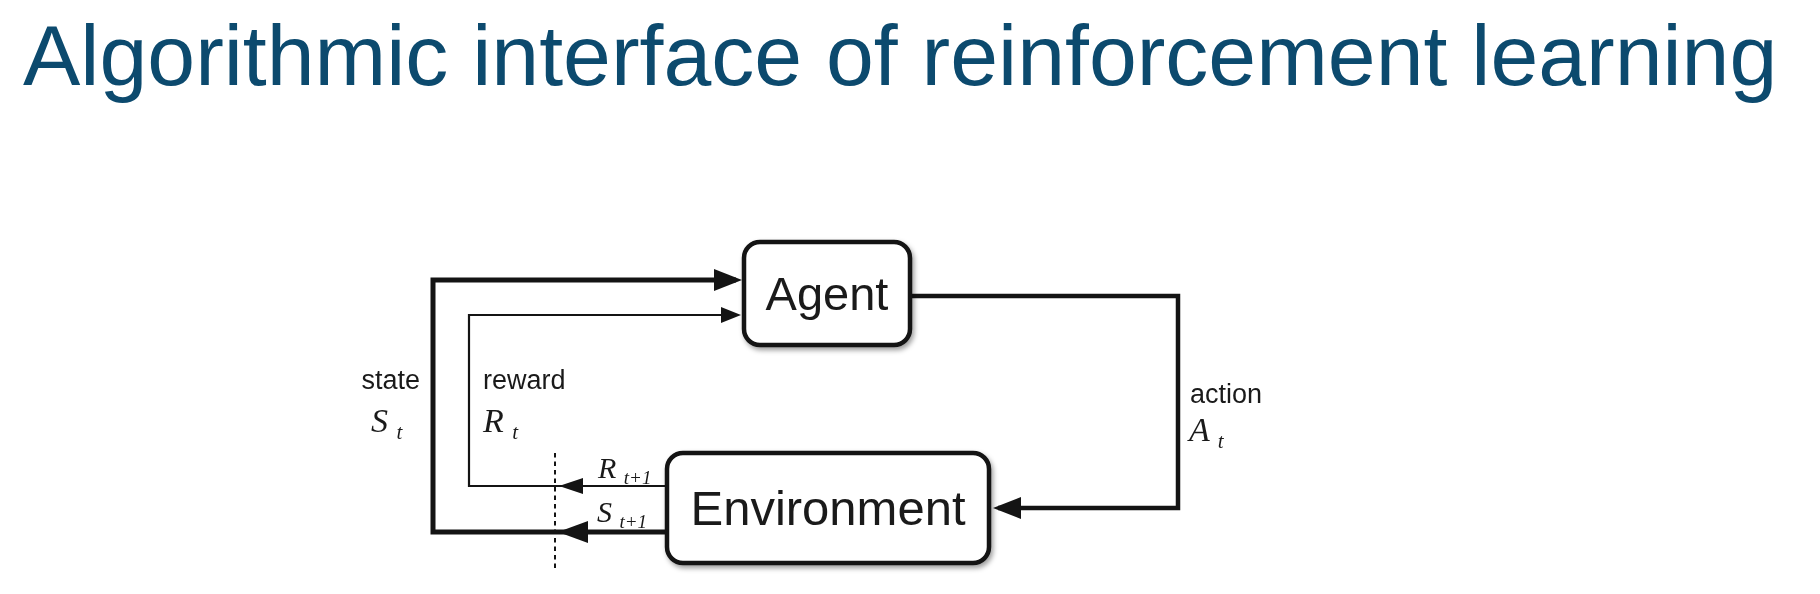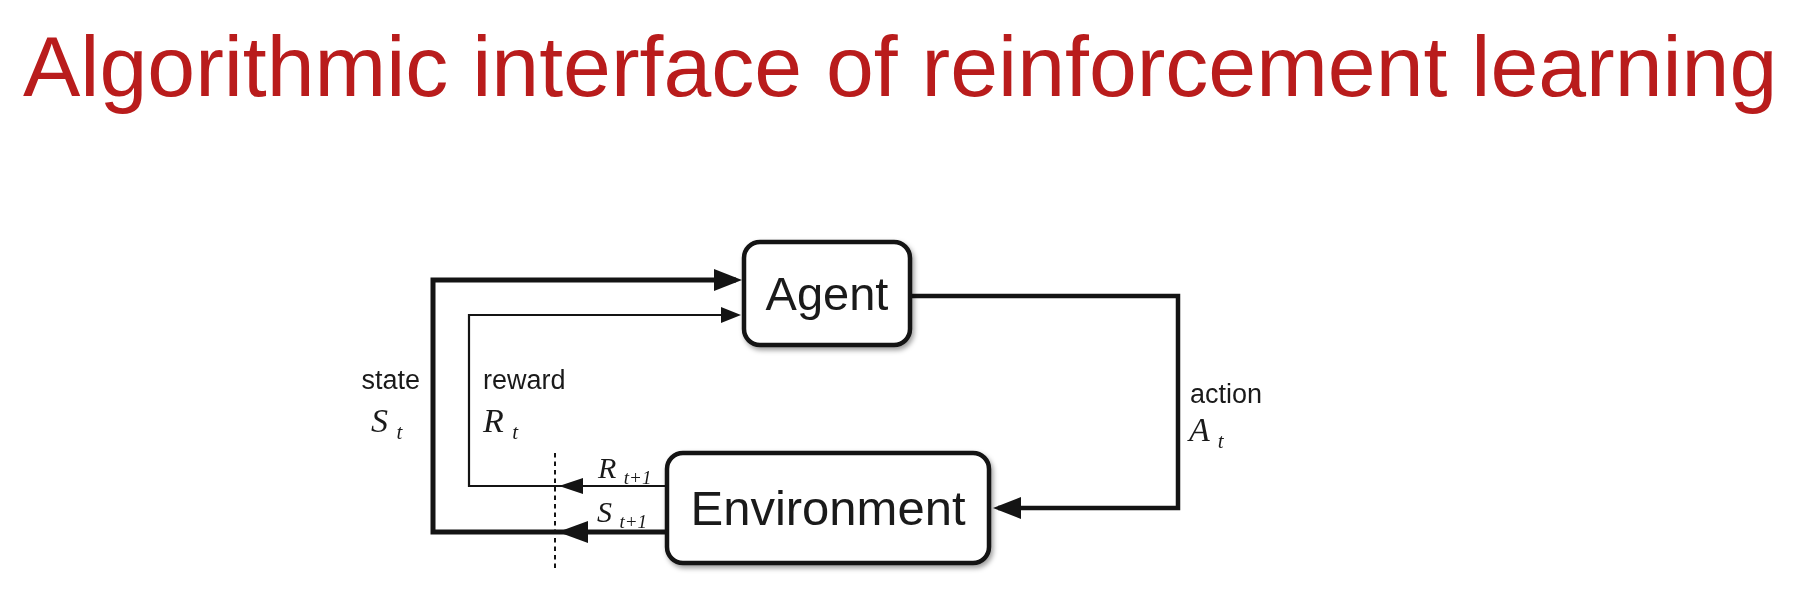--- a/index.html
+++ b/index.html
@@ -17,11 +17,11 @@
   .slide-title {
     position: absolute;
     left: 23px;
-    top: 23px;
+    top: 12px;
     font-size: 86px;
     line-height: 1;
     font-weight: 400;
-    color: #b91c1c;
+    color: #0c4a6e;
     white-space: nowrap;
   }
   .diagram-svg {

